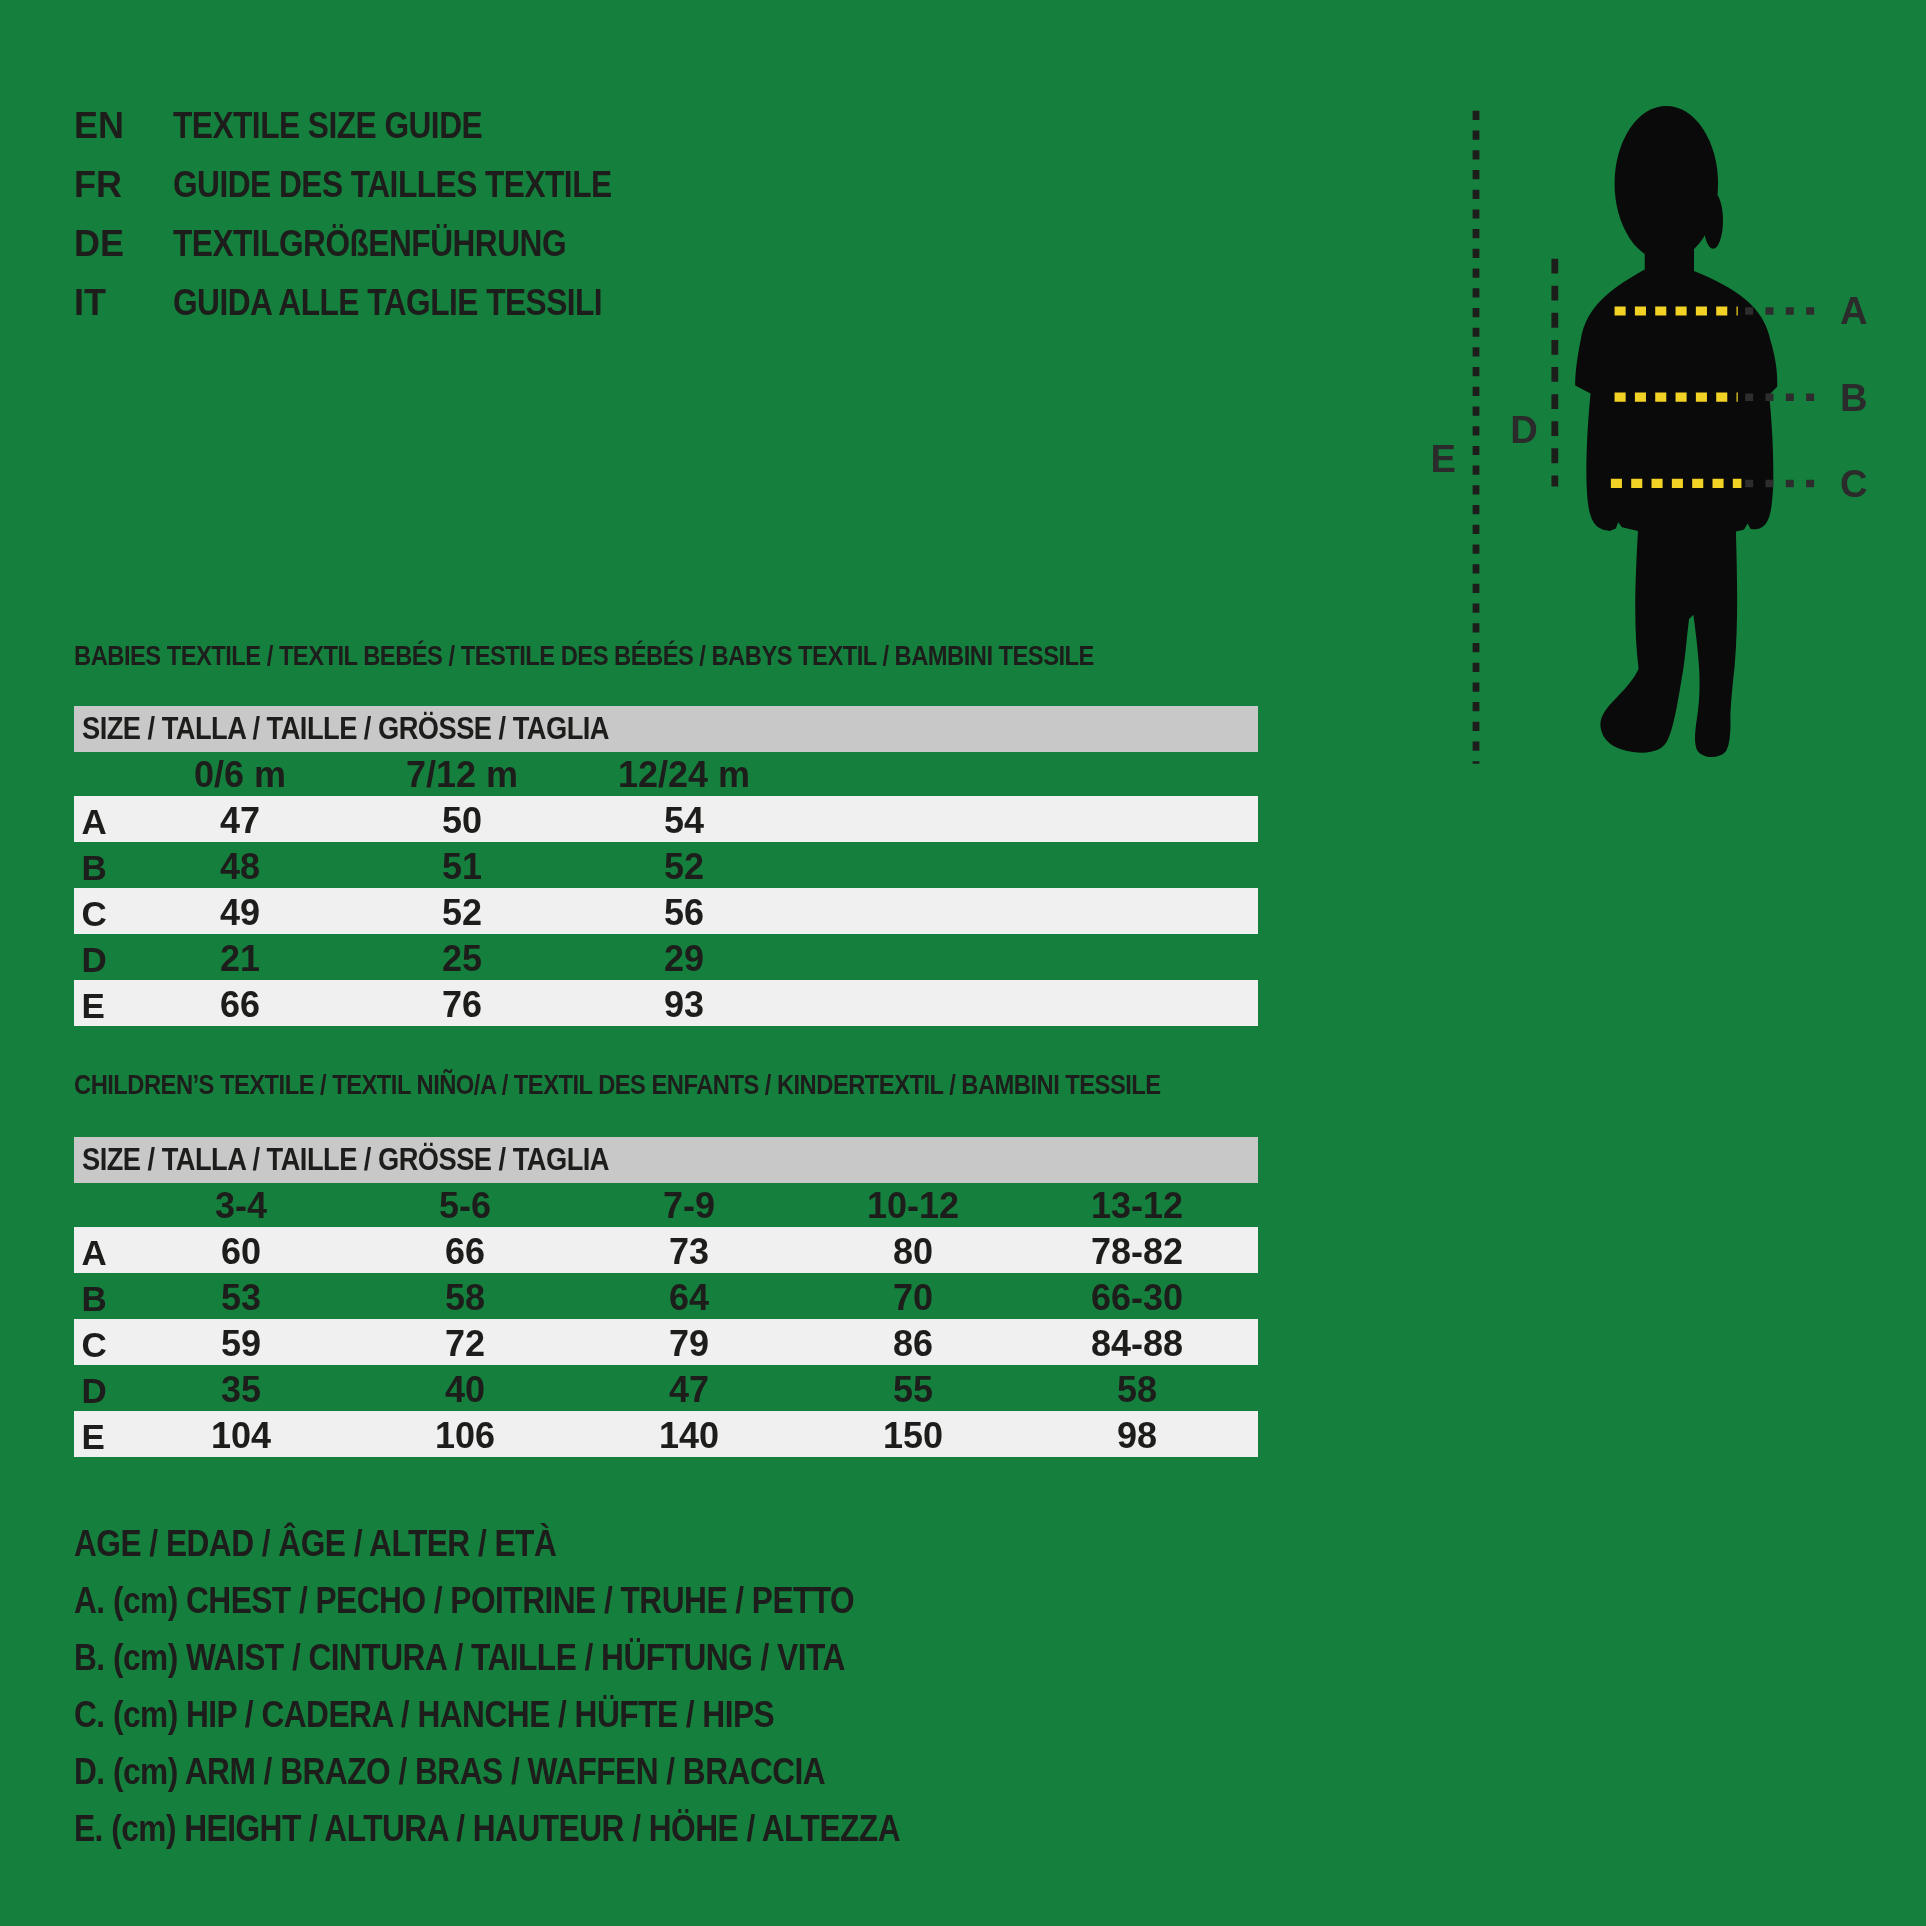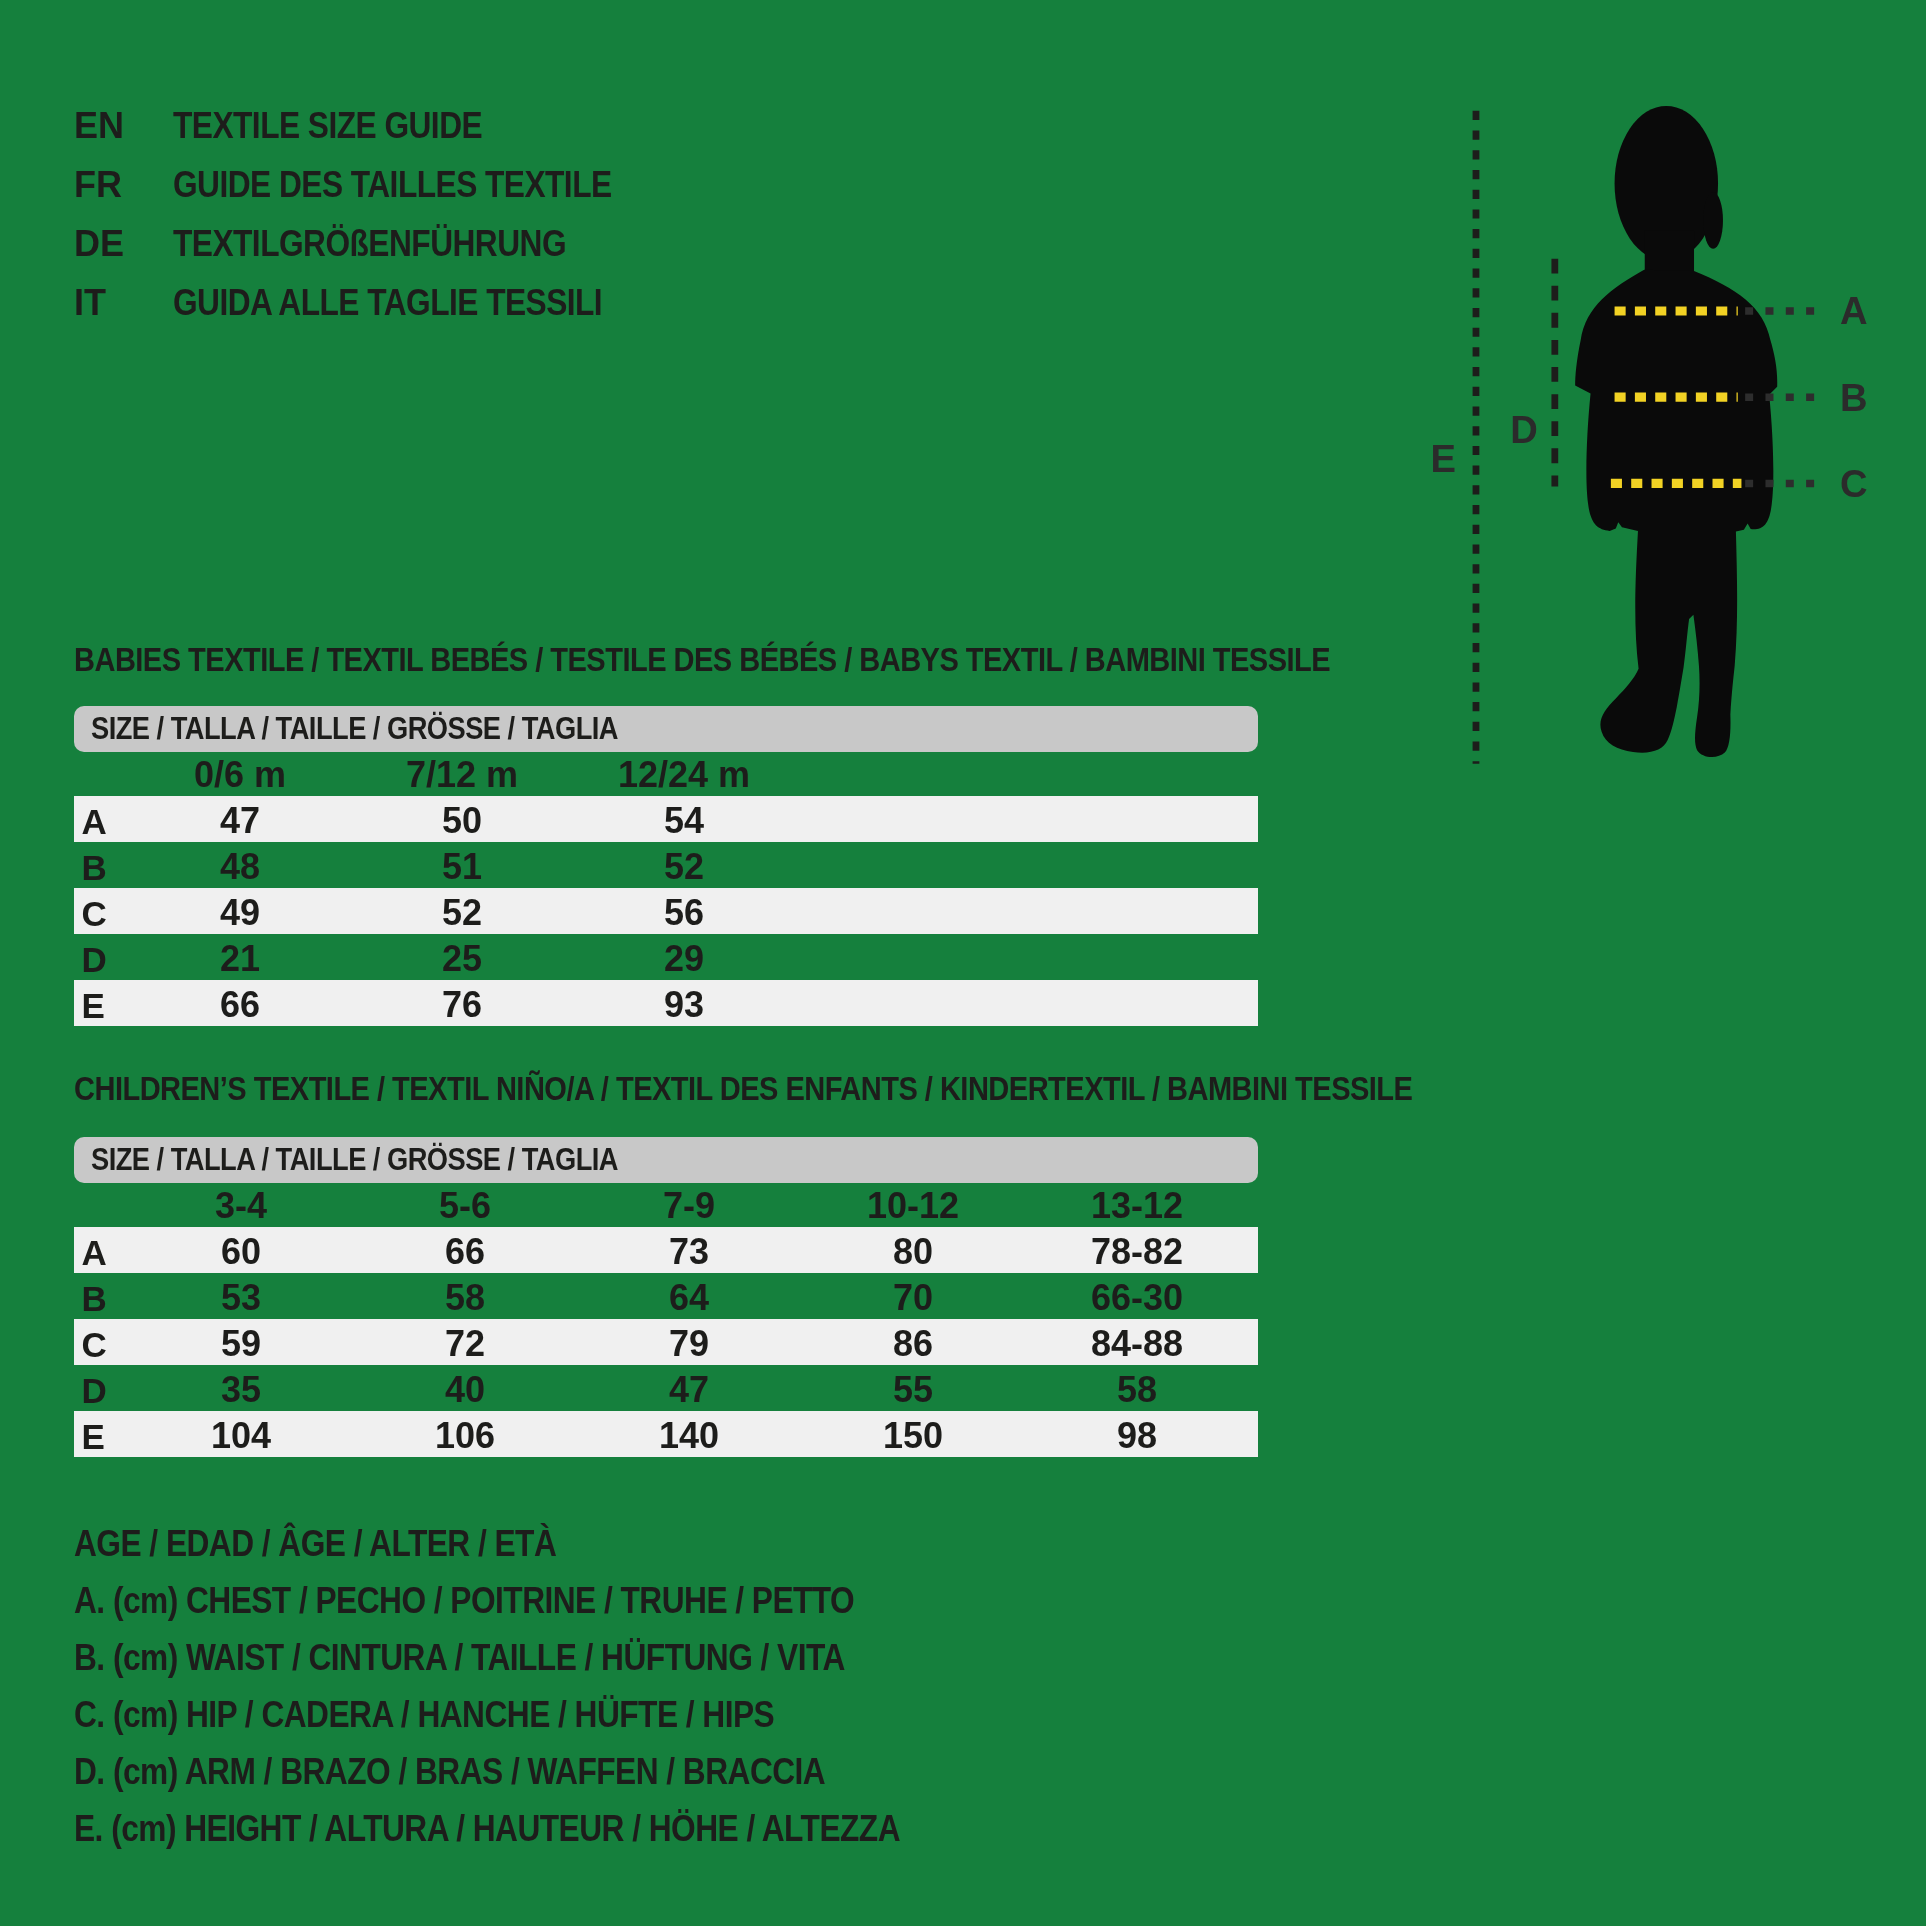--- a/index.html
+++ b/index.html
@@ -14,7 +14,7 @@
         letter-spacing:-0.6px;white-space:nowrap;}
 
   
-  .heading{font-size:33px;font-weight:700;white-space:nowrap;}
+  .heading{font-size:27px;font-weight:700;white-space:nowrap;}
 
   
   .sizebar{background:#c8c8c8;width:1184px;height:46px;line-height:46px;

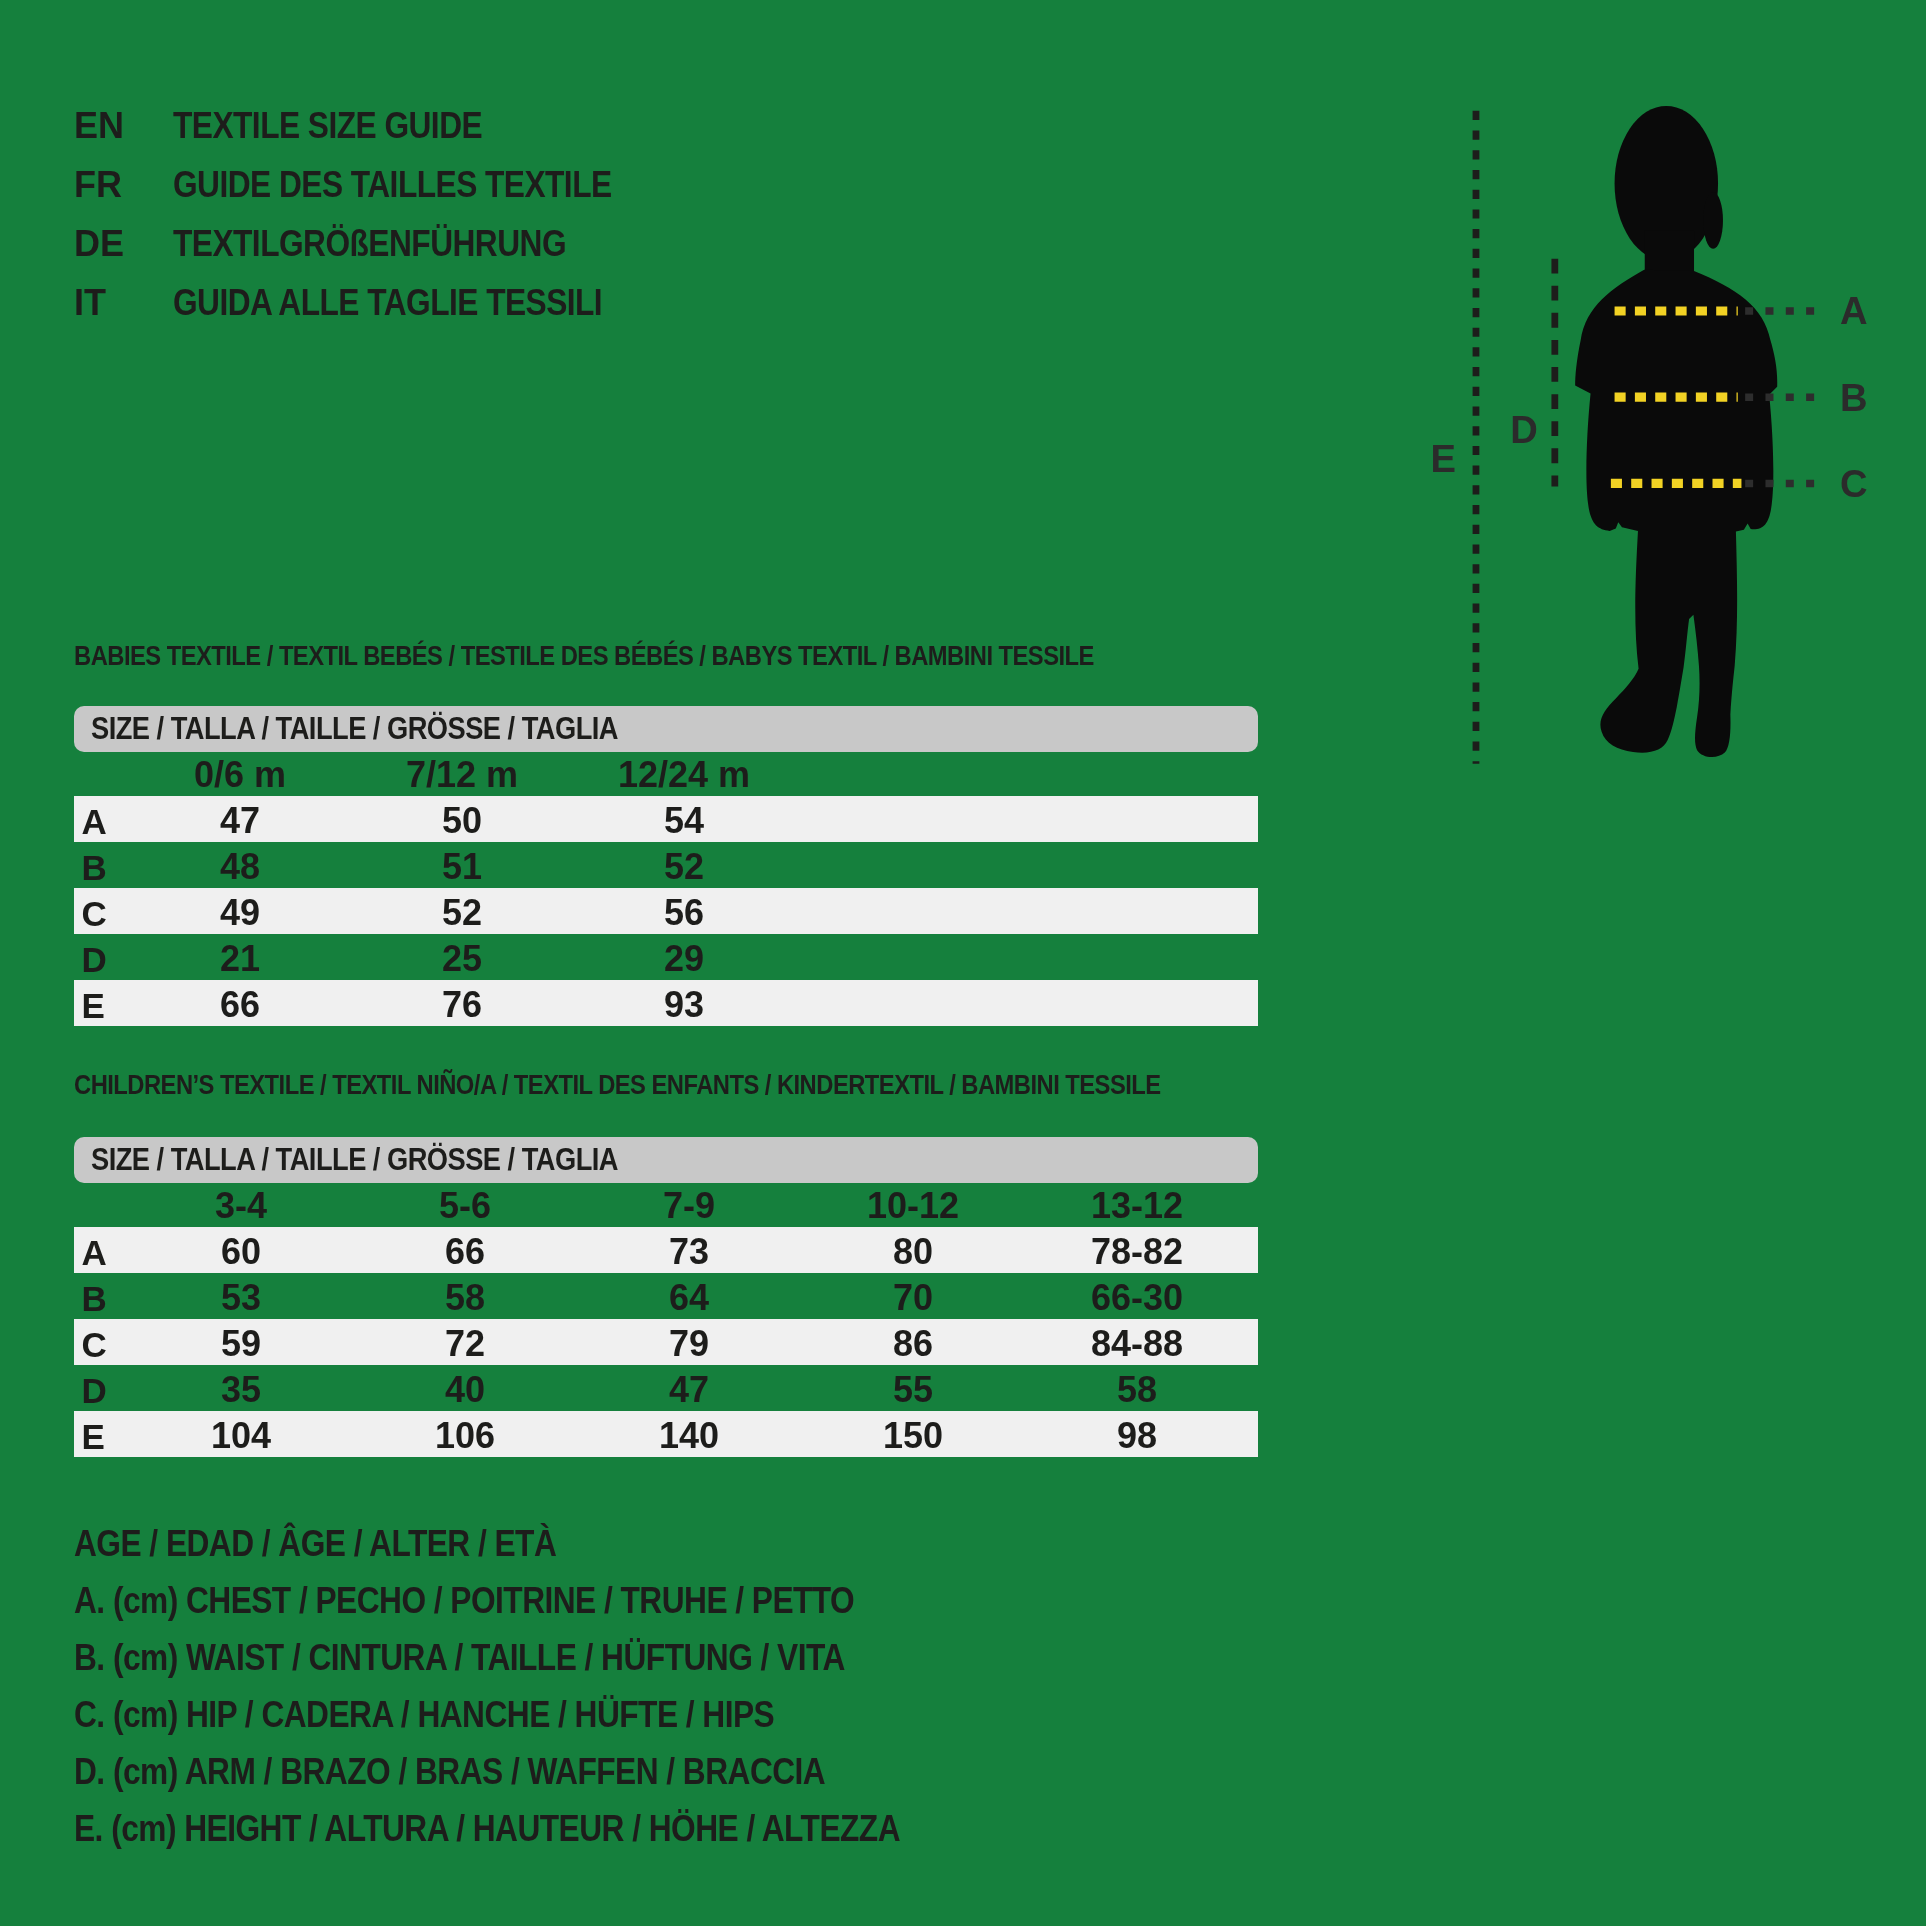--- a/index.html
+++ b/index.html
@@ -18,7 +18,7 @@
 
   
   .sizebar{background:#c8c8c8;width:1184px;height:46px;line-height:46px;
-           padding-left:17px;font-size:31px;font-weight:700;box-sizing:border-box;border-radius:10px;}
+           padding-left:8px;font-size:31px;font-weight:700;box-sizing:border-box;}
 
   
   .trow{display:flex;width:1184px;height:46px;align-items:flex-end;font-weight:700;}

